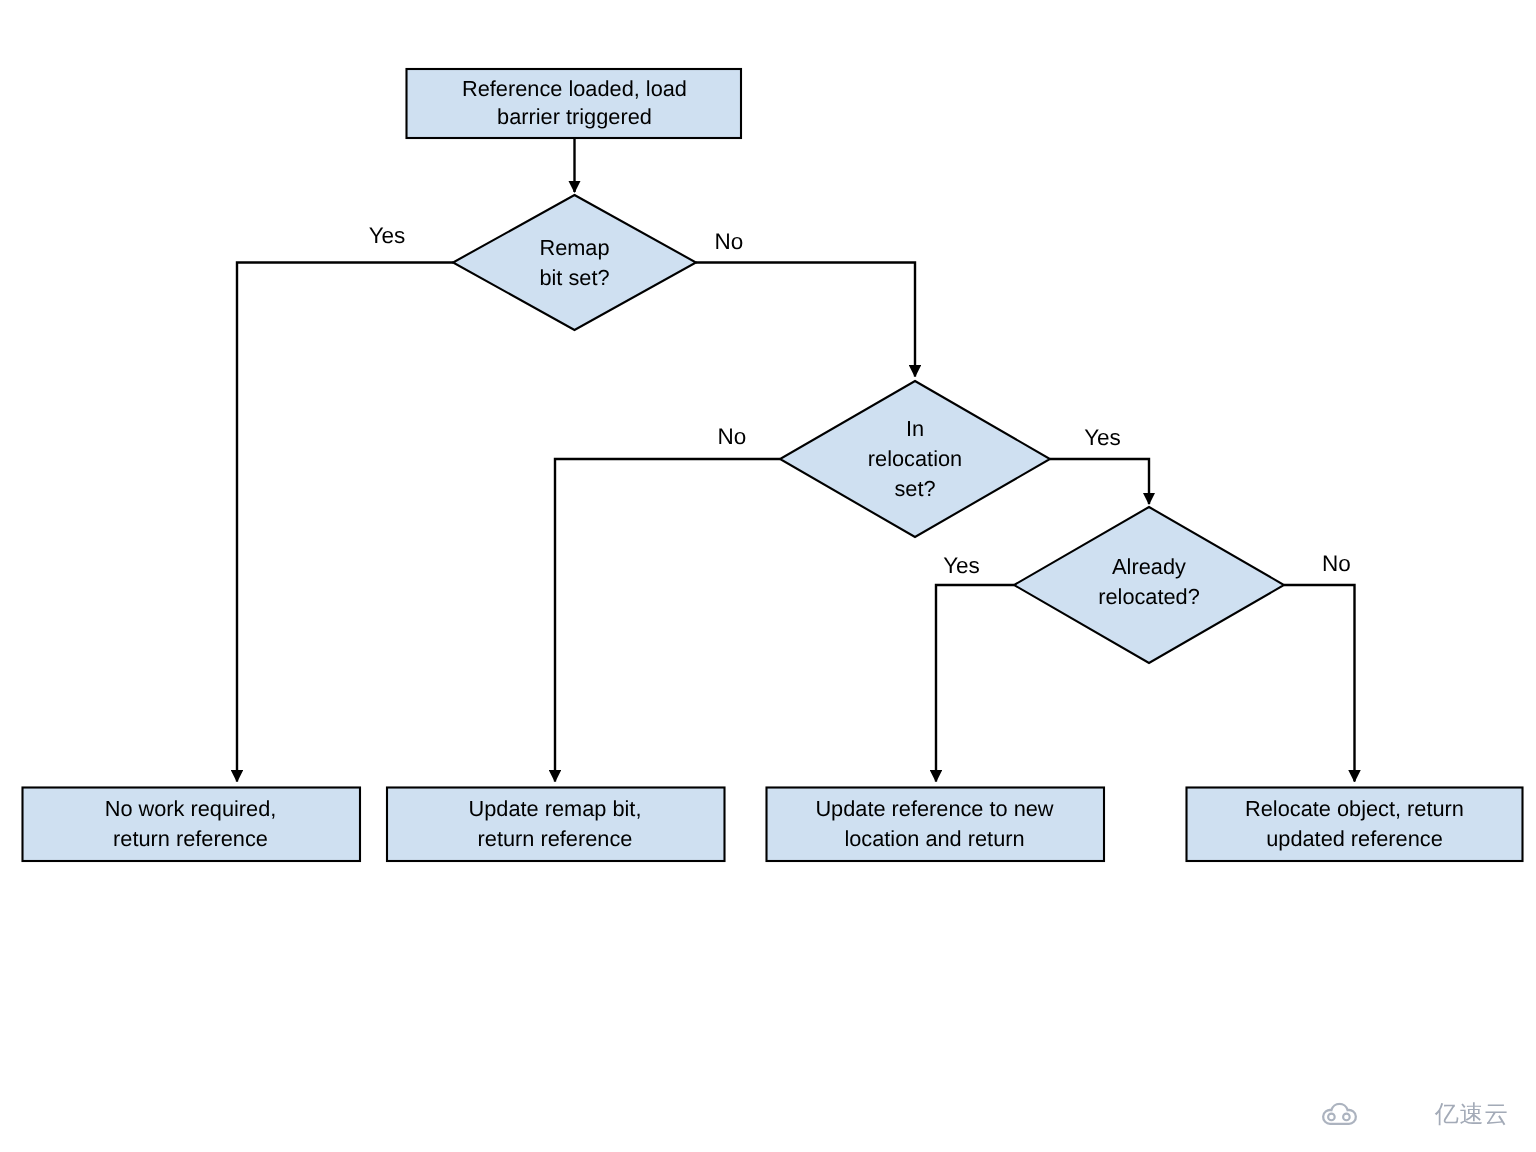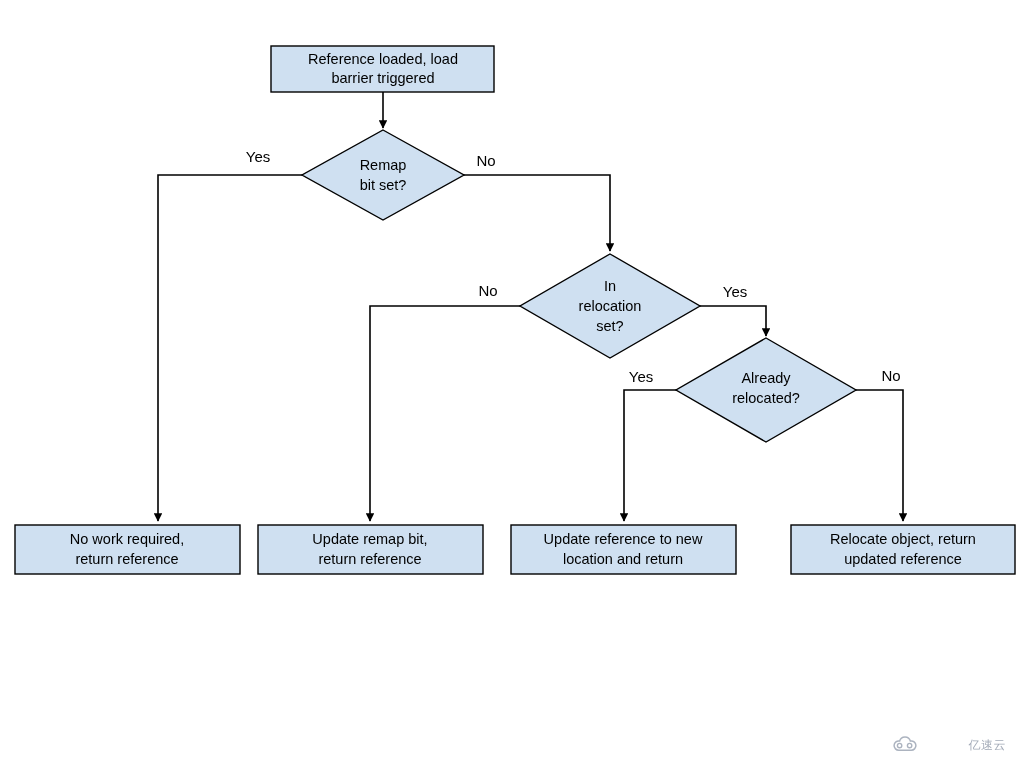--- a/index.html
+++ b/index.html
@@ -56,7 +56,7 @@
   }
   .watermark-text {
     font-family: "DejaVu Sans", sans-serif;
-    font-size: 12px;
+    font-size: 16px;
     color: #8f98a8;
     letter-spacing: 0.5px;
     margin-left: 46px;

